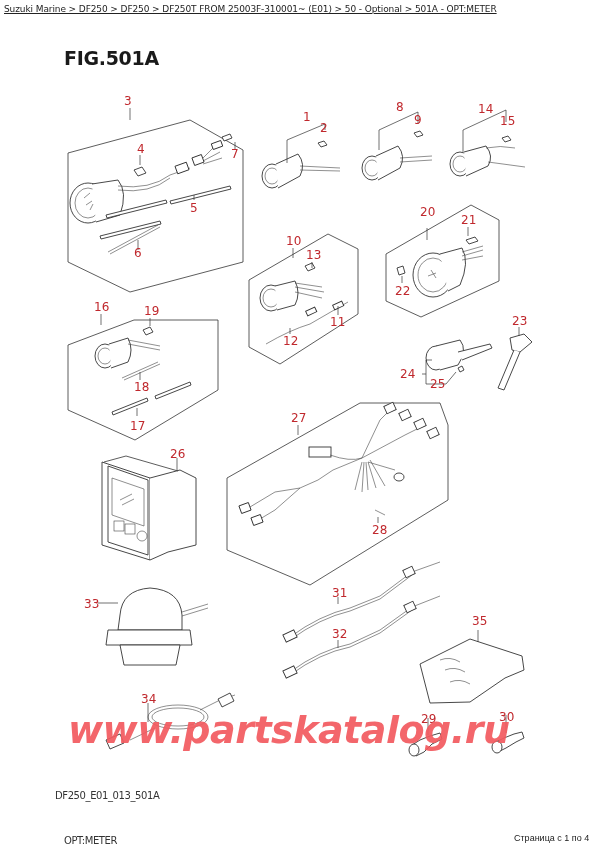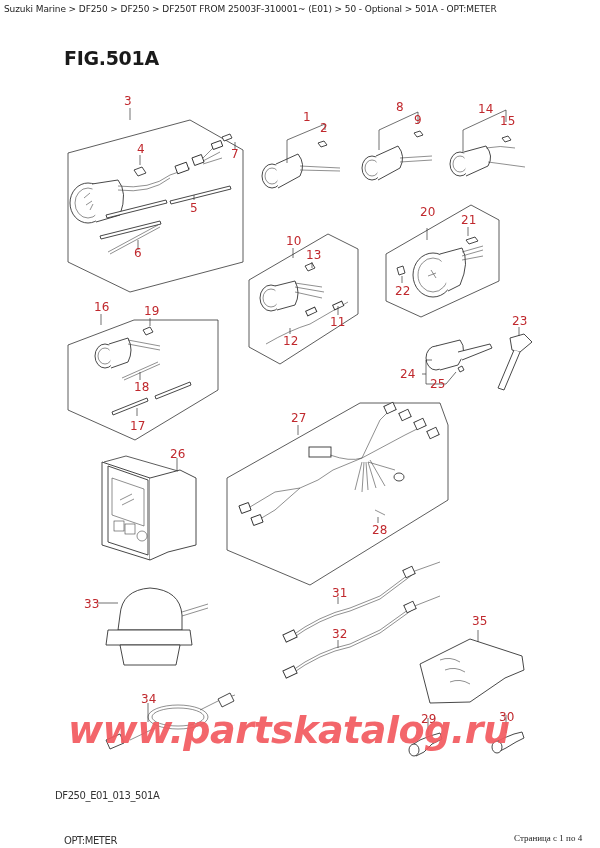--- a/index.html
+++ b/index.html
@@ -6,7 +6,7 @@
   body { width:600px; height:848px; position:relative; overflow:hidden;
          font-family:"DejaVu Sans", sans-serif; }
   .breadcrumb { position:absolute; left:4px; top:4px; font-size:9px; color:#222;
-                font-family:"DejaVu Sans", sans-serif; letter-spacing:-0.1px; white-space:nowrap; }
+                font-family:"DejaVu Sans", sans-serif; letter-spacing:-0.1px; white-space:nowrap;text-decoration:underline; }
   .fig-title { position:absolute; left:64px; top:47px; font-size:19px; font-weight:bold; color:#1a1a1a;
                font-family:"DejaVu Sans", sans-serif; letter-spacing:-0.3px; }
   .diagram { position:absolute; left:0; top:0; width:600px; height:848px; }

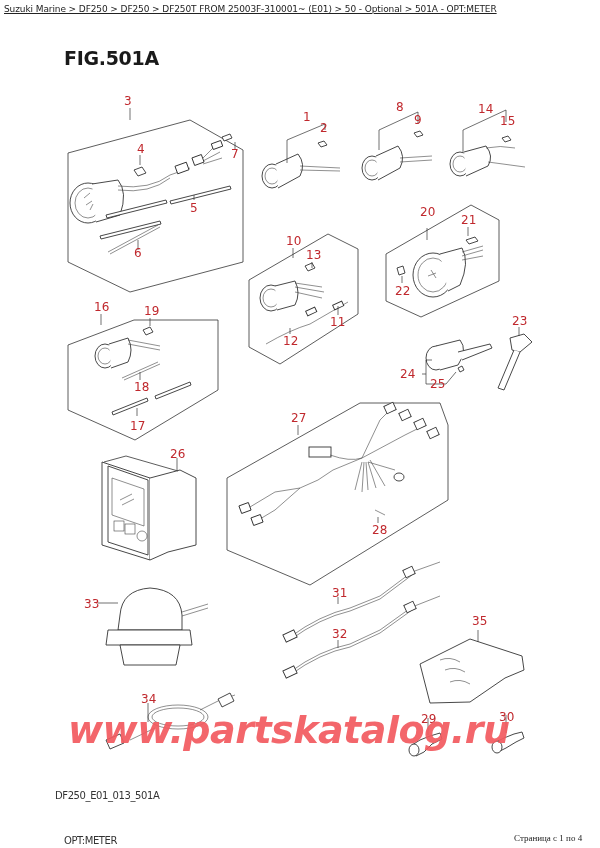--- a/index.html
+++ b/index.html
@@ -16,7 +16,7 @@
   .caption-name { position:absolute; left:64px; top:803px; font-size:10px; color:#333;
                   font-family:"DejaVu Sans", sans-serif; letter-spacing:-0.4px;margin-top:32px; }
   .pager { position:absolute; left:514px; top:833px; font-size:9px; color:#222;
-           font-family:Liberation Serif, serif; white-space:nowrap; }
+           font-family:Liberation Sans, sans-serif; white-space:nowrap; }
   .watermark { position:absolute; left:68px; top:660px; font-size:38px; font-weight:bold; font-style:italic;
                color:#f25a5f; opacity:0.92; font-family:"DejaVu Sans", sans-serif; letter-spacing:-0.5px;
                white-space:nowrap; pointer-events:none;margin-top:48px; }

